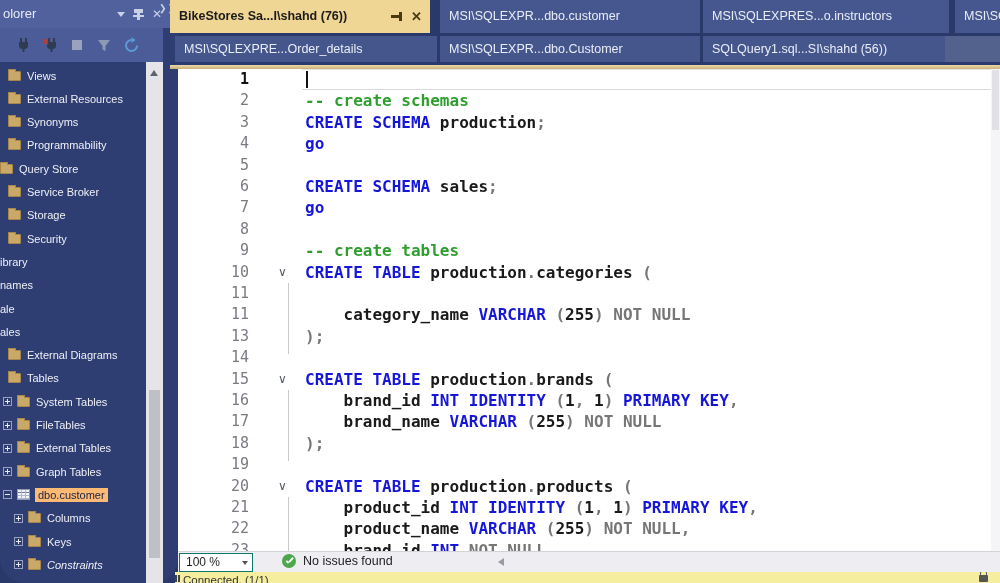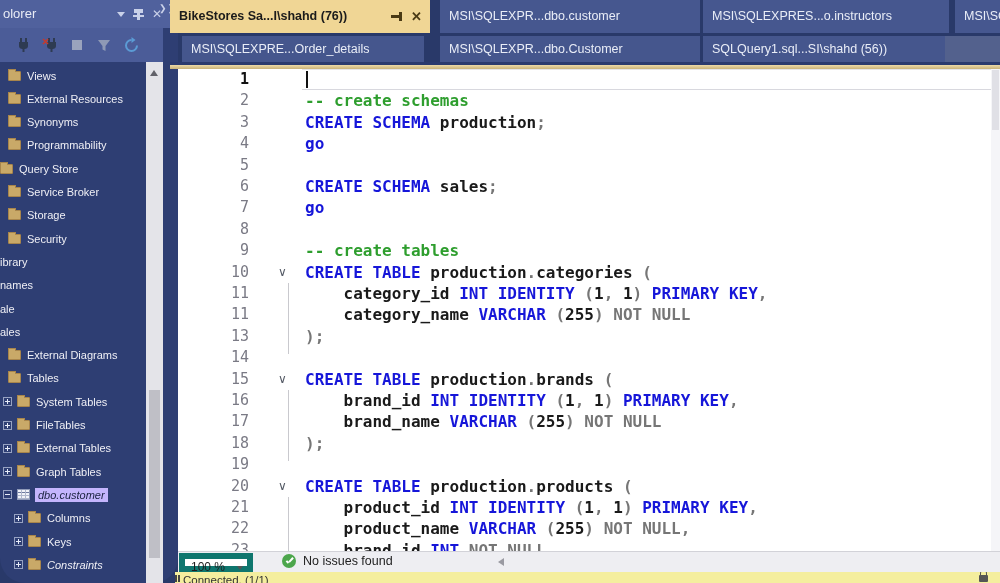--- a/index.html
+++ b/index.html
@@ -254,7 +254,7 @@
     <div class="tab r1" style="left: 955px; width: 60px;"><span>MSI\SQ</span></div>
   </div>
 <div id="tabs-row2">
-    <div class="tab r2" style="left: 182px; width: 242px;"><span>MSI\SQLEXPRE...Order_details</span></div>
+    <div class="tab r2" style="left: 175px; width: 262px;"><span>MSI\SQLEXPRE...Order_details</span></div>
     <div class="tab r2" style="left: 440px; width: 260px;"><span>MSI\SQLEXPR...dbo.Customer</span></div>
     <div class="tab r2" style="left: 703px; width: 242px;"><span>SQLQuery1.sql...SI\shahd (56))</span></div>
   </div>

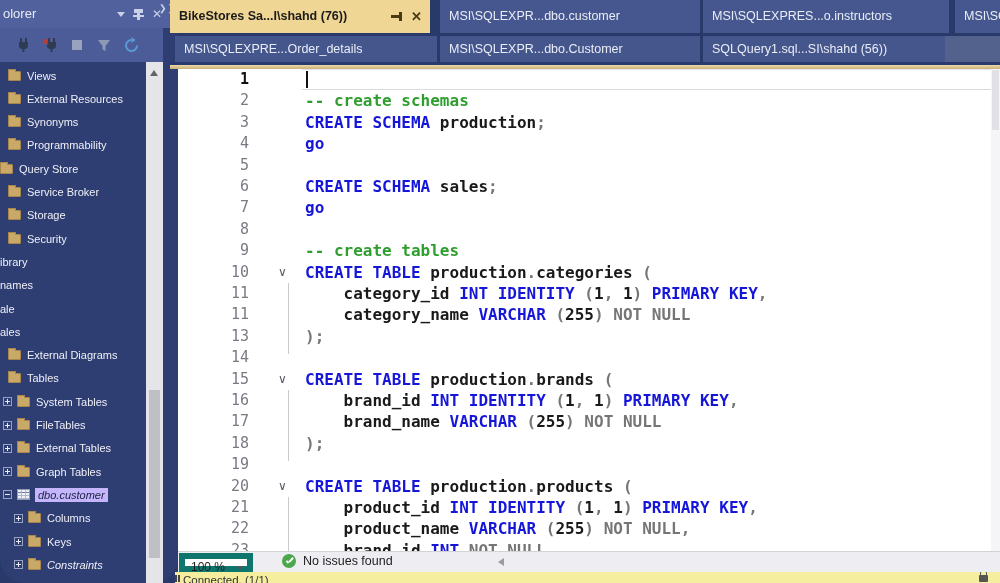--- a/index.html
+++ b/index.html
@@ -308,7 +308,6 @@
       </div>
       <div class="code-row" style="top: 214px;">
         <span class="lnum">11</span>
-        <span class="code-text"><span class="tk-i">    category_id</span><span class="tk-k"> INT IDENTITY</span><span class="tk-g"> (</span><span class="tk-i">1</span><span class="tk-g">, </span><span class="tk-i">1</span><span class="tk-g">)</span><span class="tk-k"> PRIMARY KEY</span><span class="tk-g">,</span></span>
       </div>
       <div class="code-row" style="top: 235.4px;">
         <span class="lnum">11</span>

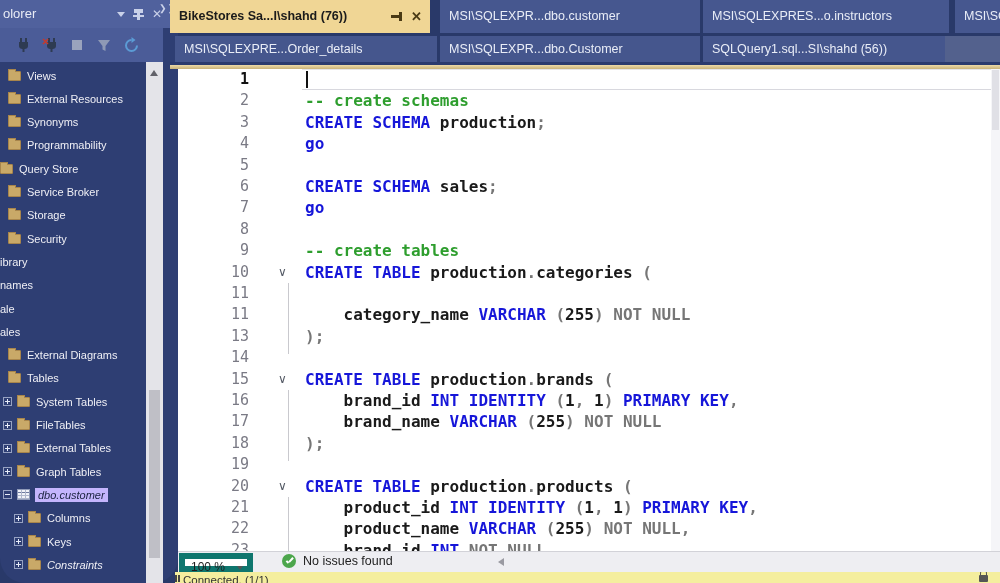--- a/index.html
+++ b/index.html
@@ -35,7 +35,7 @@
   .table-ico { width:13px; height:11px; background:#F0F2F8; border:1px solid #8F9AB8; margin-right:5px; position:relative; flex:none; }
   .table-ico::before { content:""; position:absolute; left:0; top:2px; width:11px; height:1px; background:#6E7BA0; box-shadow:0 3px 0 #AEB6CC, 0 6px 0 #AEB6CC; }
   .table-ico::after { content:""; position:absolute; left:3px; top:0; width:1px; height:9px; background:#AEB6CC; box-shadow:4px 0 0 #AEB6CC; }
-  .sel-label { background:#c4b5fd; color:#1A2240; padding:1px 3px;font-style:italic; }
+  .sel-label { background:#fdba74; color:#1A2240; padding:1px 3px; }
 
   
   #oe-scrollbar { position:absolute; left:146px; top:62px; width:17px; height:521px; background:#E4E4E9; }

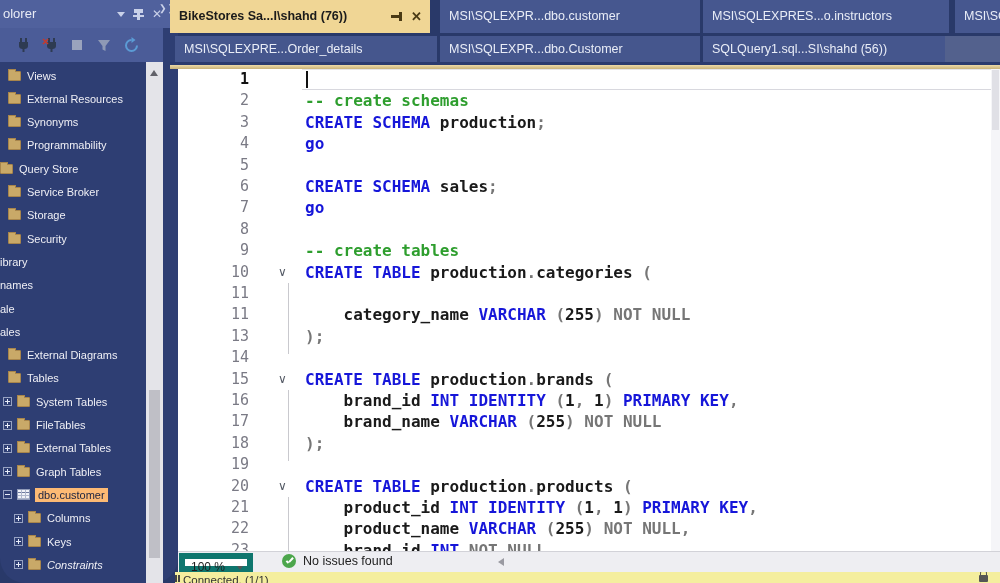--- a/index.html
+++ b/index.html
@@ -76,7 +76,7 @@
 
   
   #zoom-bar { position:absolute; left:178px; top:551px; width:822px; height:21px; background:#EEEEF2; border-top:1px solid #D2D2D8; }
-  #zoom-box { position:absolute; left:1px; top:1px; width:74px; height:19px; background:#FFFFFF; border:6px solid #0f766e;
+  #zoom-box { position:absolute; left:1px; top:1px; width:74px; height:19px; background:#FFFFFF; border:1px solid #0f766e;
               font-size:12px; color:#1E1E1E; line-height:17px; padding-left:6px; }
   #zoom-box .dd { position:absolute; right:4px; top:7px; width:0; height:0;
                   border-left:3.5px solid transparent; border-right:3.5px solid transparent; border-top:4px solid #555; }

